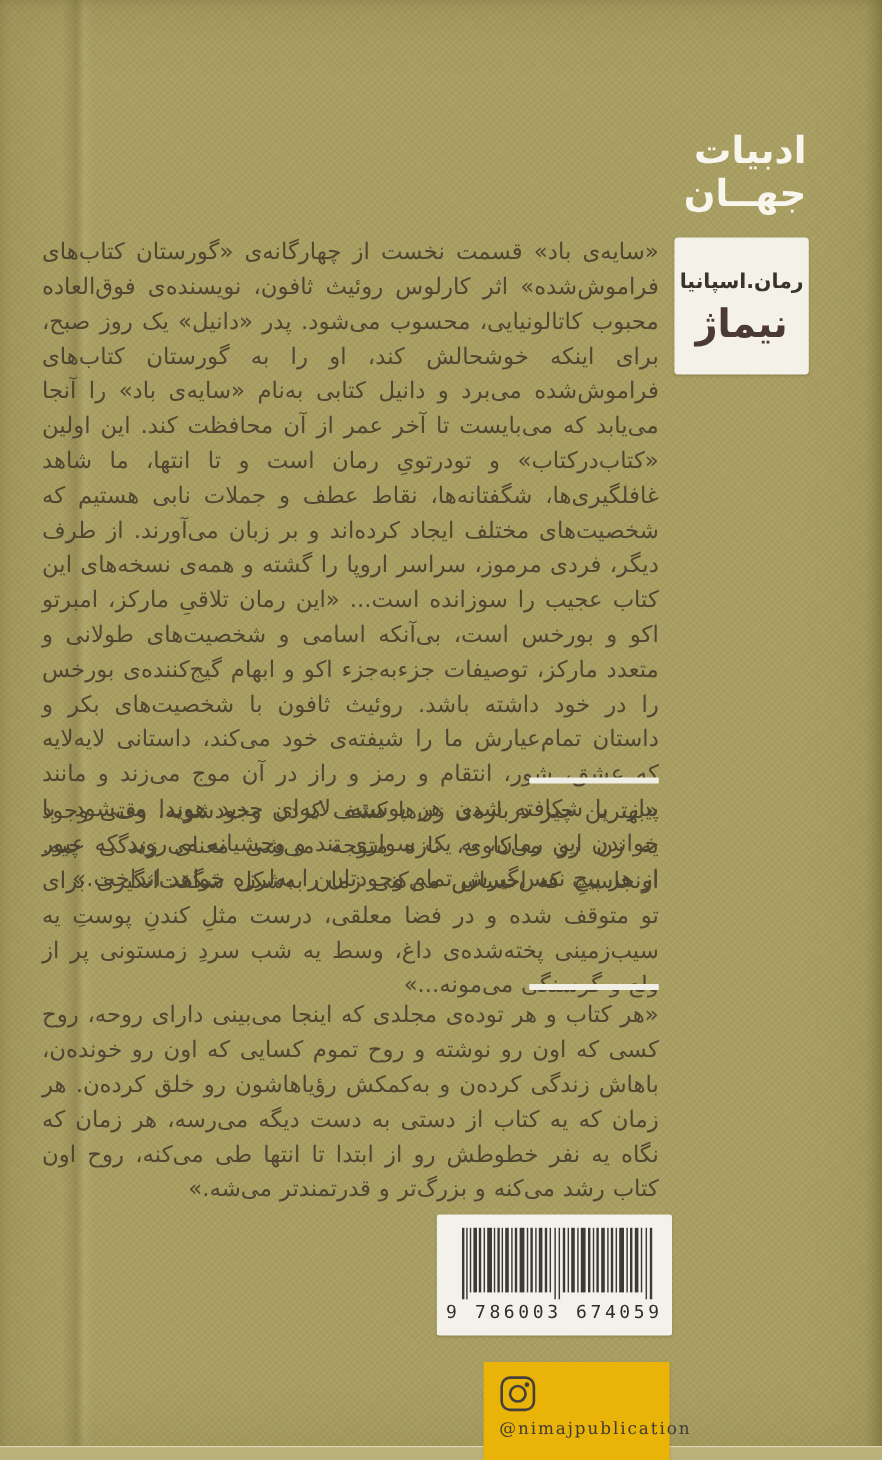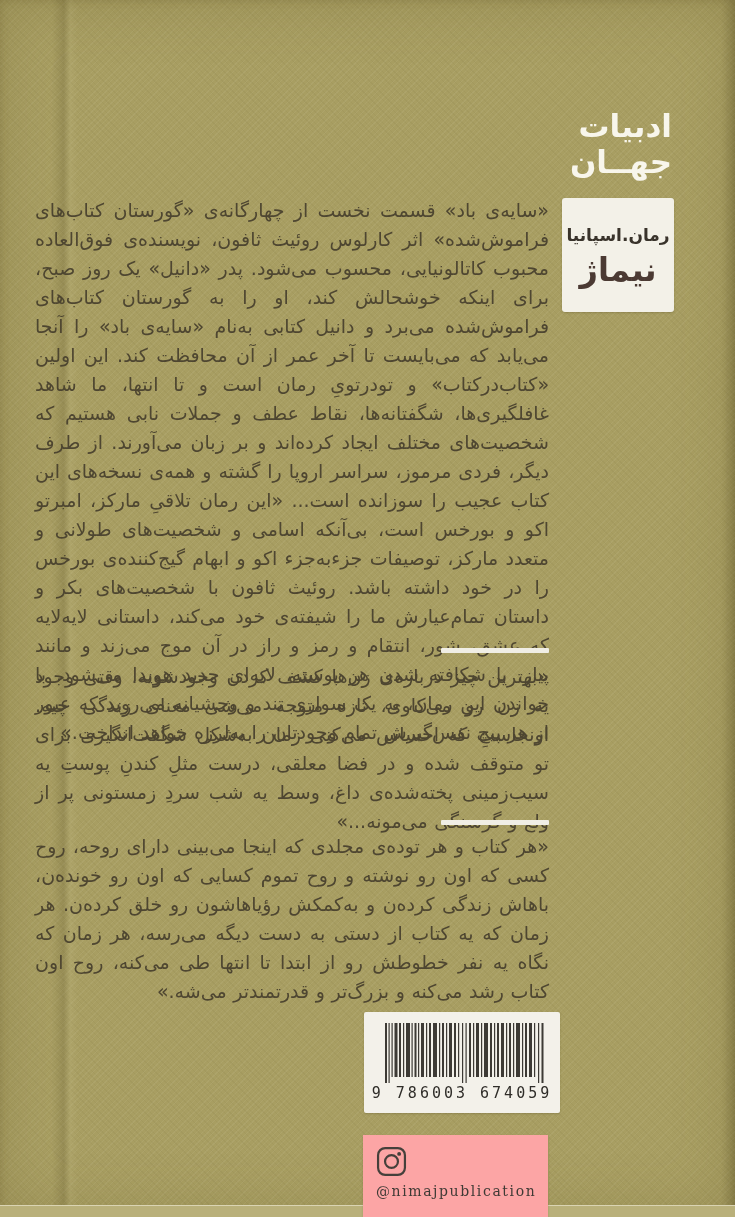--- a/index.html
+++ b/index.html
@@ -100,8 +100,8 @@
   }
 
   .social-panel{
-    position:absolute;left:363px;top:1135px;width:185px;height:82px;
-    background:#fca5a5;
+    position:absolute;left:403px;top:1135px;width:155px;height:82px;
+    background:#eab308;
     box-shadow:0 1px 2px rgba(70,62,25,0.2);
     z-index:2;
   }

